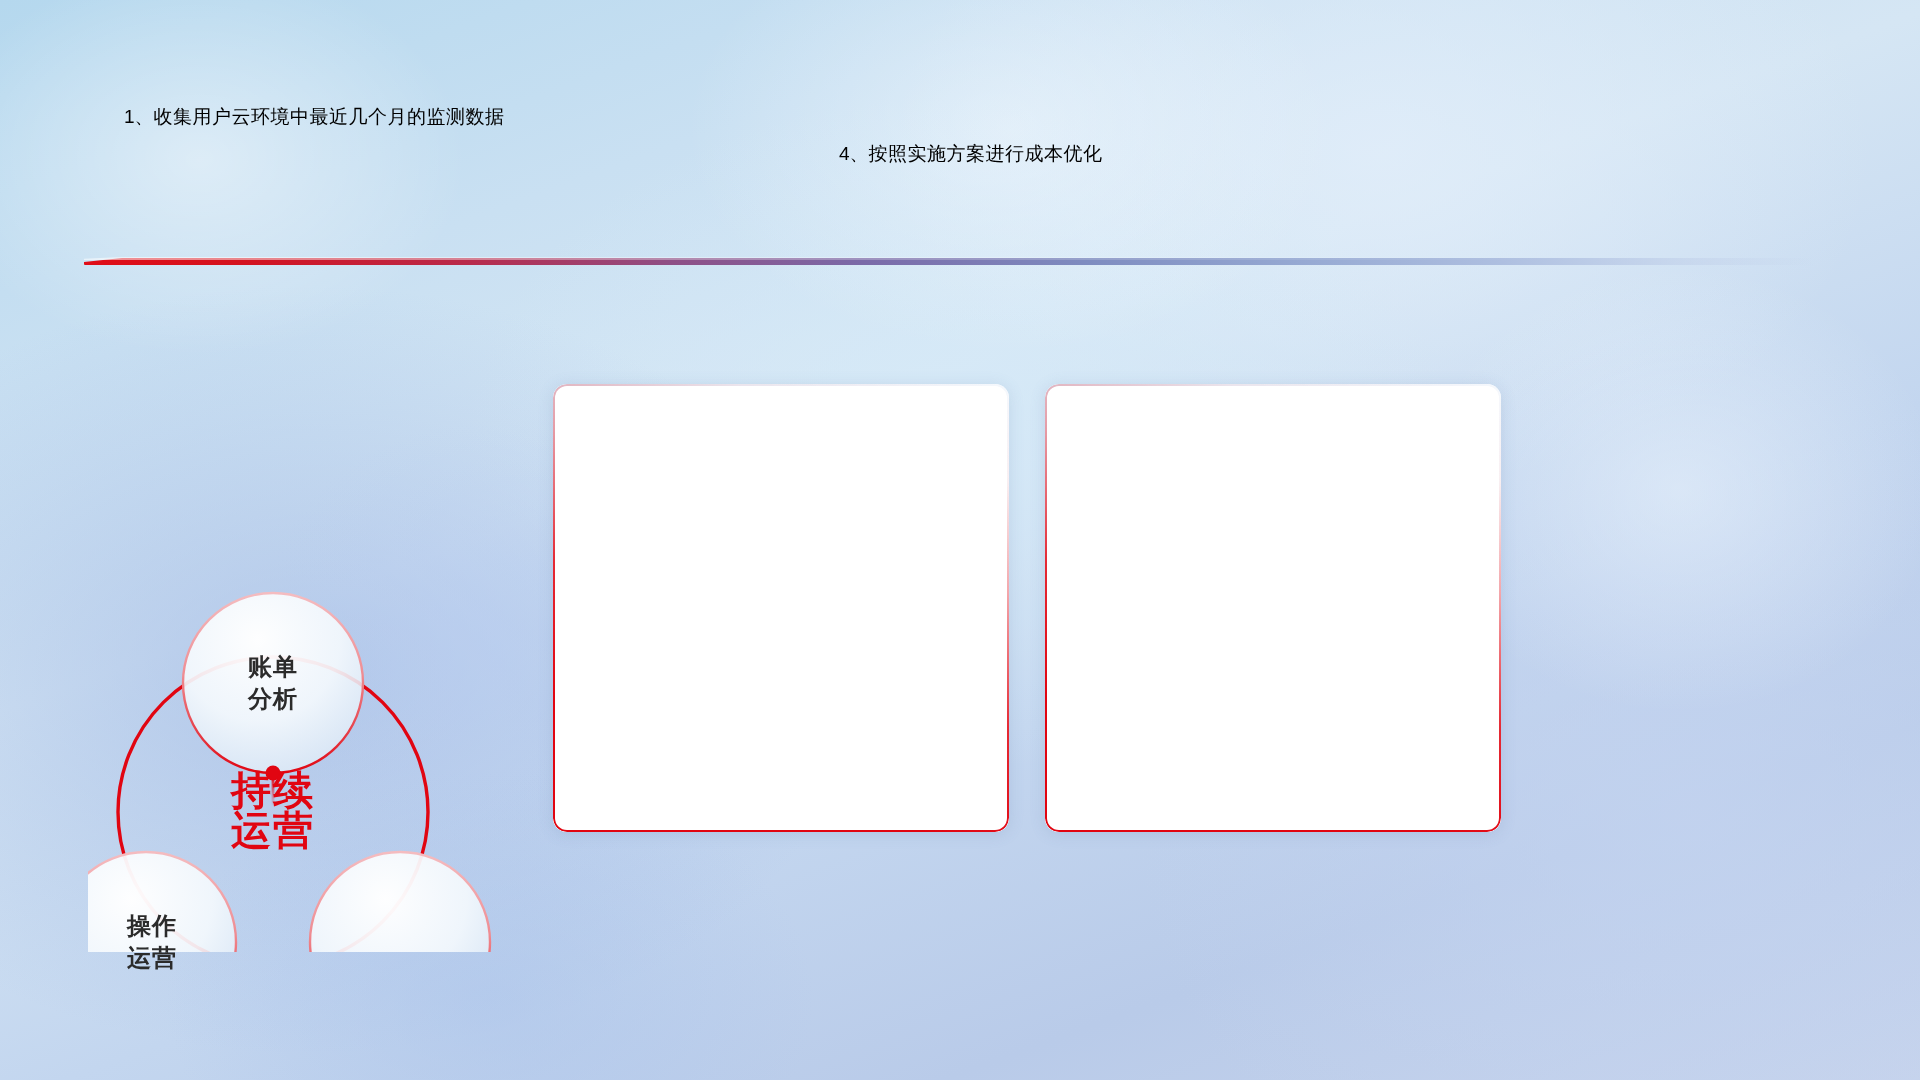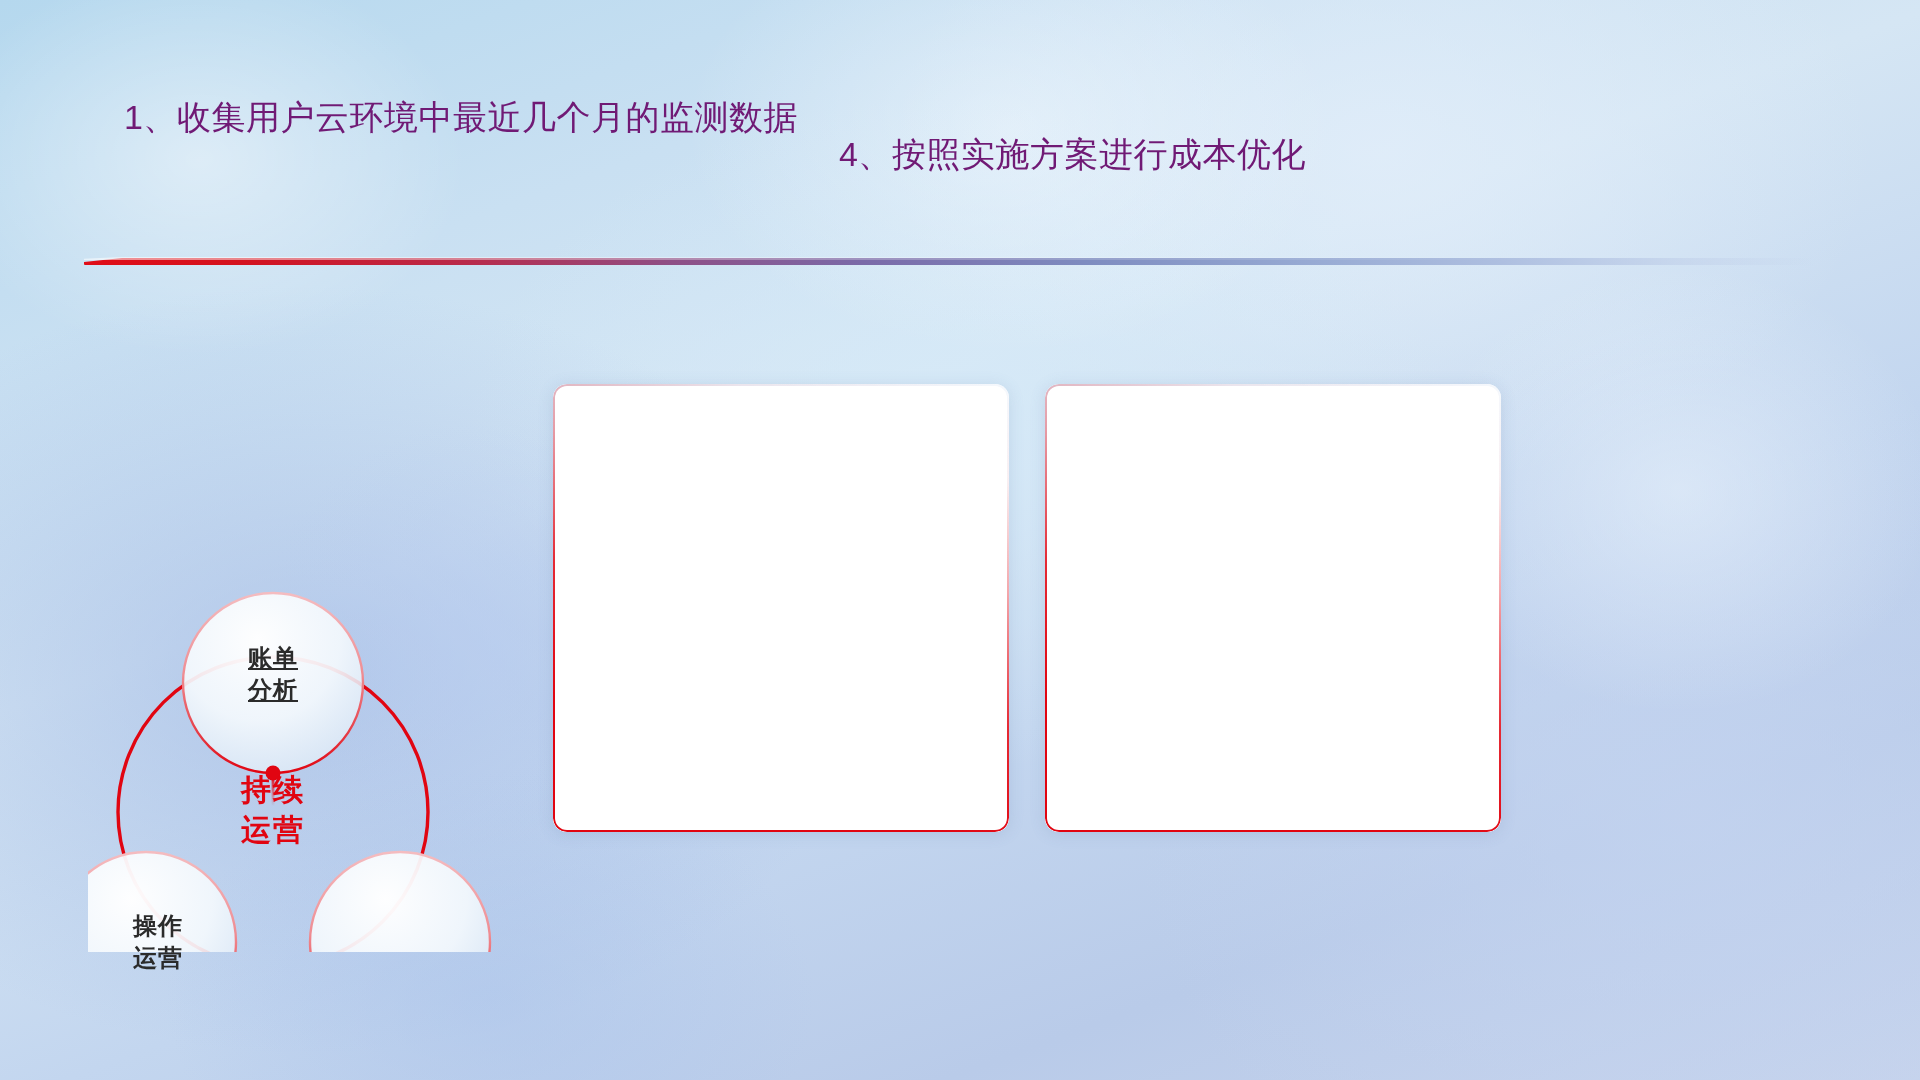--- a/index.html
+++ b/index.html
@@ -36,9 +36,9 @@
   .col-left { left:124px; top:0; }
   .col-right { left:810px; top:37px;margin-left:29px; }
   .step {
-    font-size:34px;
+    font-size:19px;
     line-height:58px;
-    color:#701a75;
+    color:#000000;
     white-space:nowrap;
     letter-spacing:0.5px;
   }

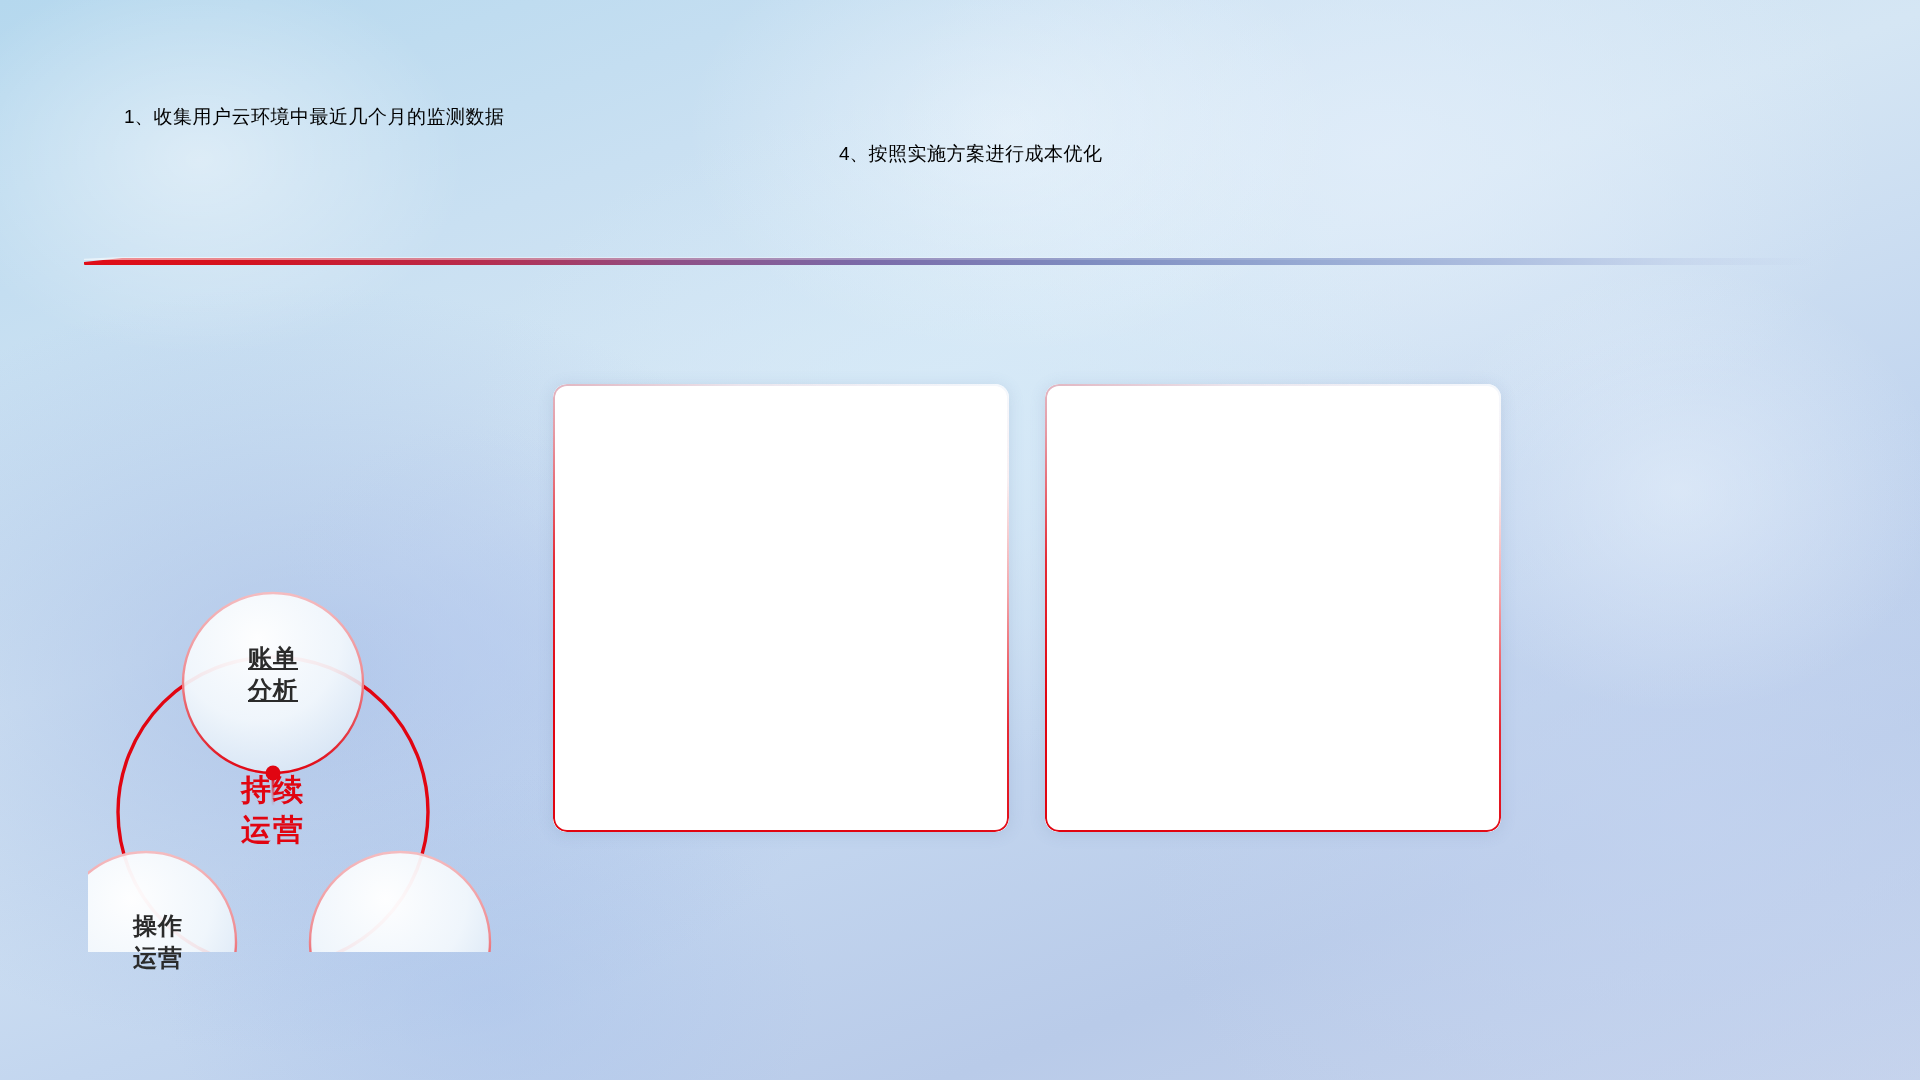--- a/index.html
+++ b/index.html
@@ -73,7 +73,7 @@
     line-height:32px;
     letter-spacing:1px;
   }
-  .lobe-top    { left:185px; top:322px; width:130px; transform:translate(-50%,-50%);text-decoration:underline; }
+  .lobe-top    { left:185px; top:331px; width:130px; transform:translate(-50%,-50%); }
   .lobe-left   { left:70px;  top:590px; width:130px; transform:translate(-50%,-50%); }
   .lobe-right  { left:312px; top:590px; width:130px; transform:translate(-50%,-50%); }
   .venn-center {

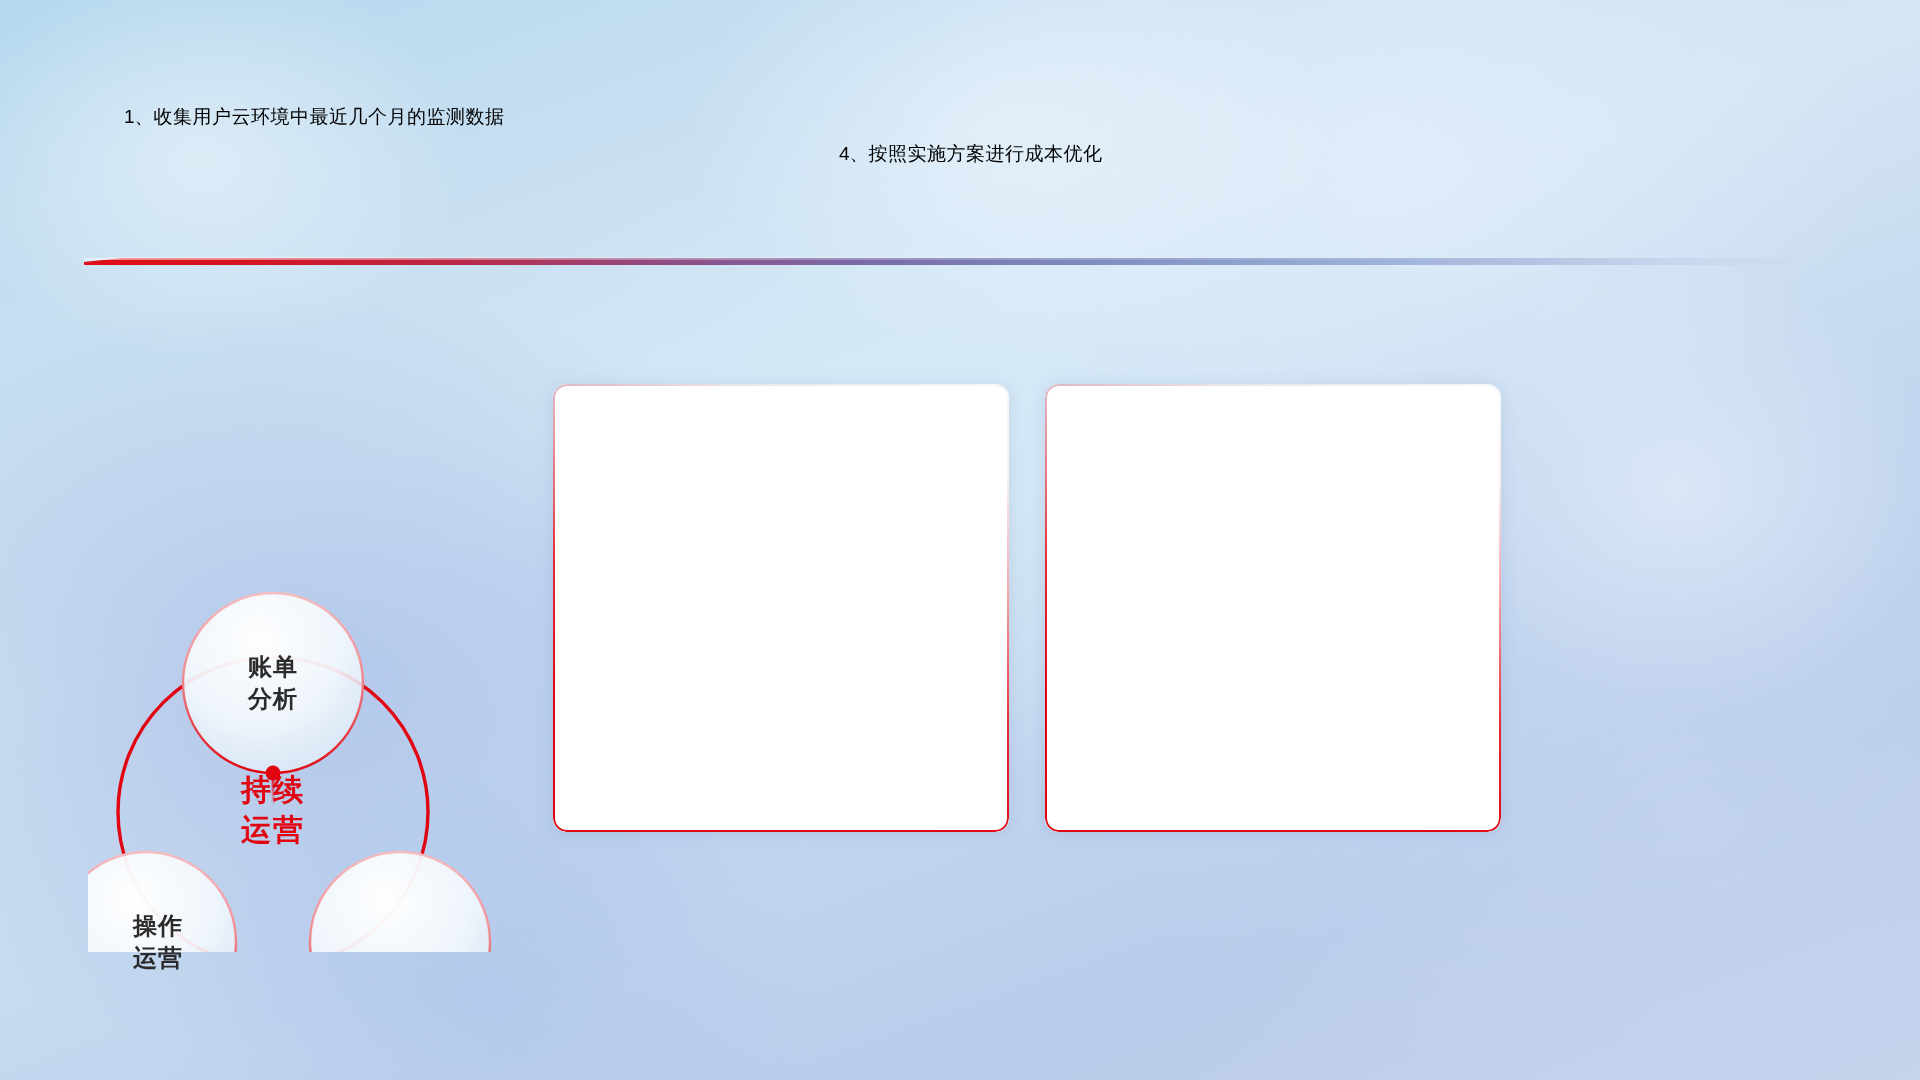--- a/index.html
+++ b/index.html
@@ -81,7 +81,7 @@
     transform:translate(-50%,-50%);
     text-align:center;
     color:#e10511;
-    font-size:30px;
+    font-size:40px;
     font-weight:bold;
     line-height:40px;
     letter-spacing:2px;

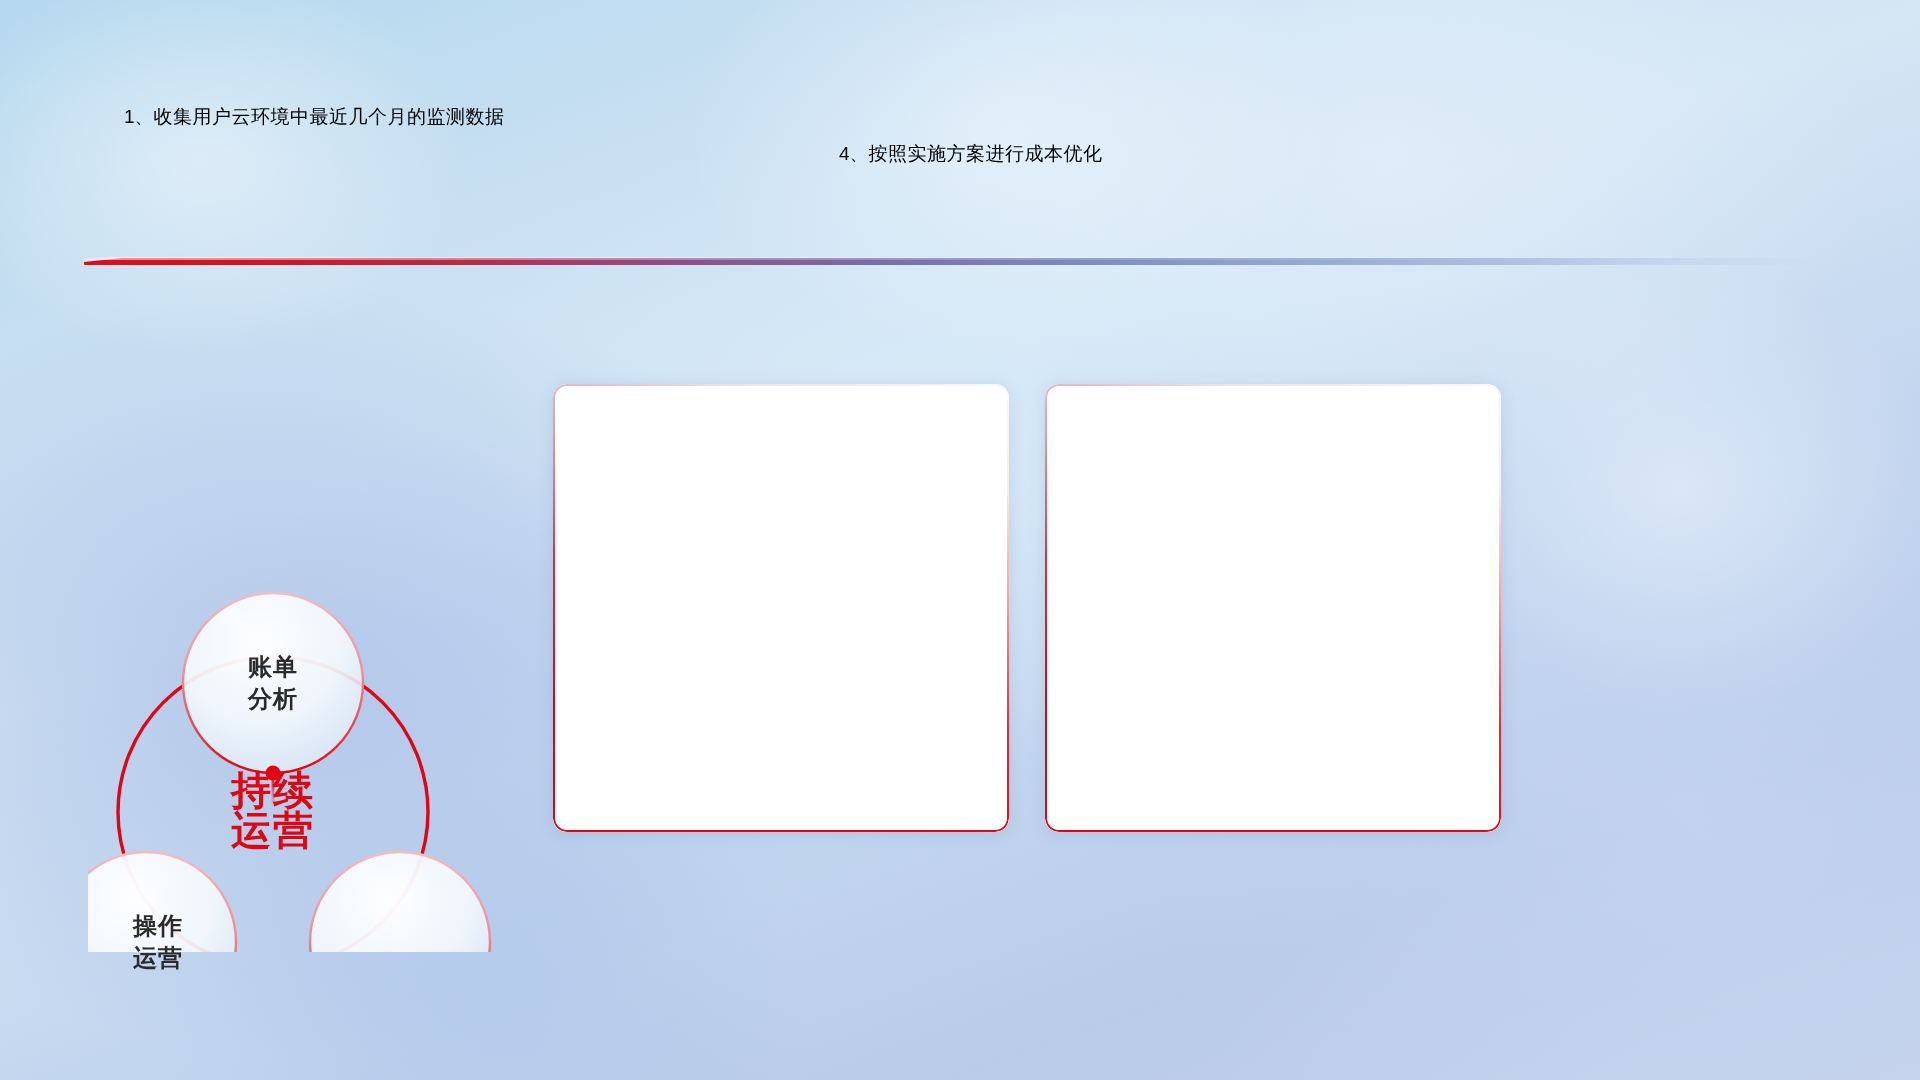--- a/index.html
+++ b/index.html
@@ -74,7 +74,7 @@
     letter-spacing:1px;
   }
   .lobe-top    { left:185px; top:331px; width:130px; transform:translate(-50%,-50%); }
-  .lobe-left   { left:70px;  top:590px; width:130px; transform:translate(-50%,-50%); }
+  .lobe-left   { left:64px;  top:590px; width:130px; transform:translate(-50%,-50%); }
   .lobe-right  { left:312px; top:590px; width:130px; transform:translate(-50%,-50%); }
   .venn-center {
     position:absolute; left:185px; top:458px; width:160px;

